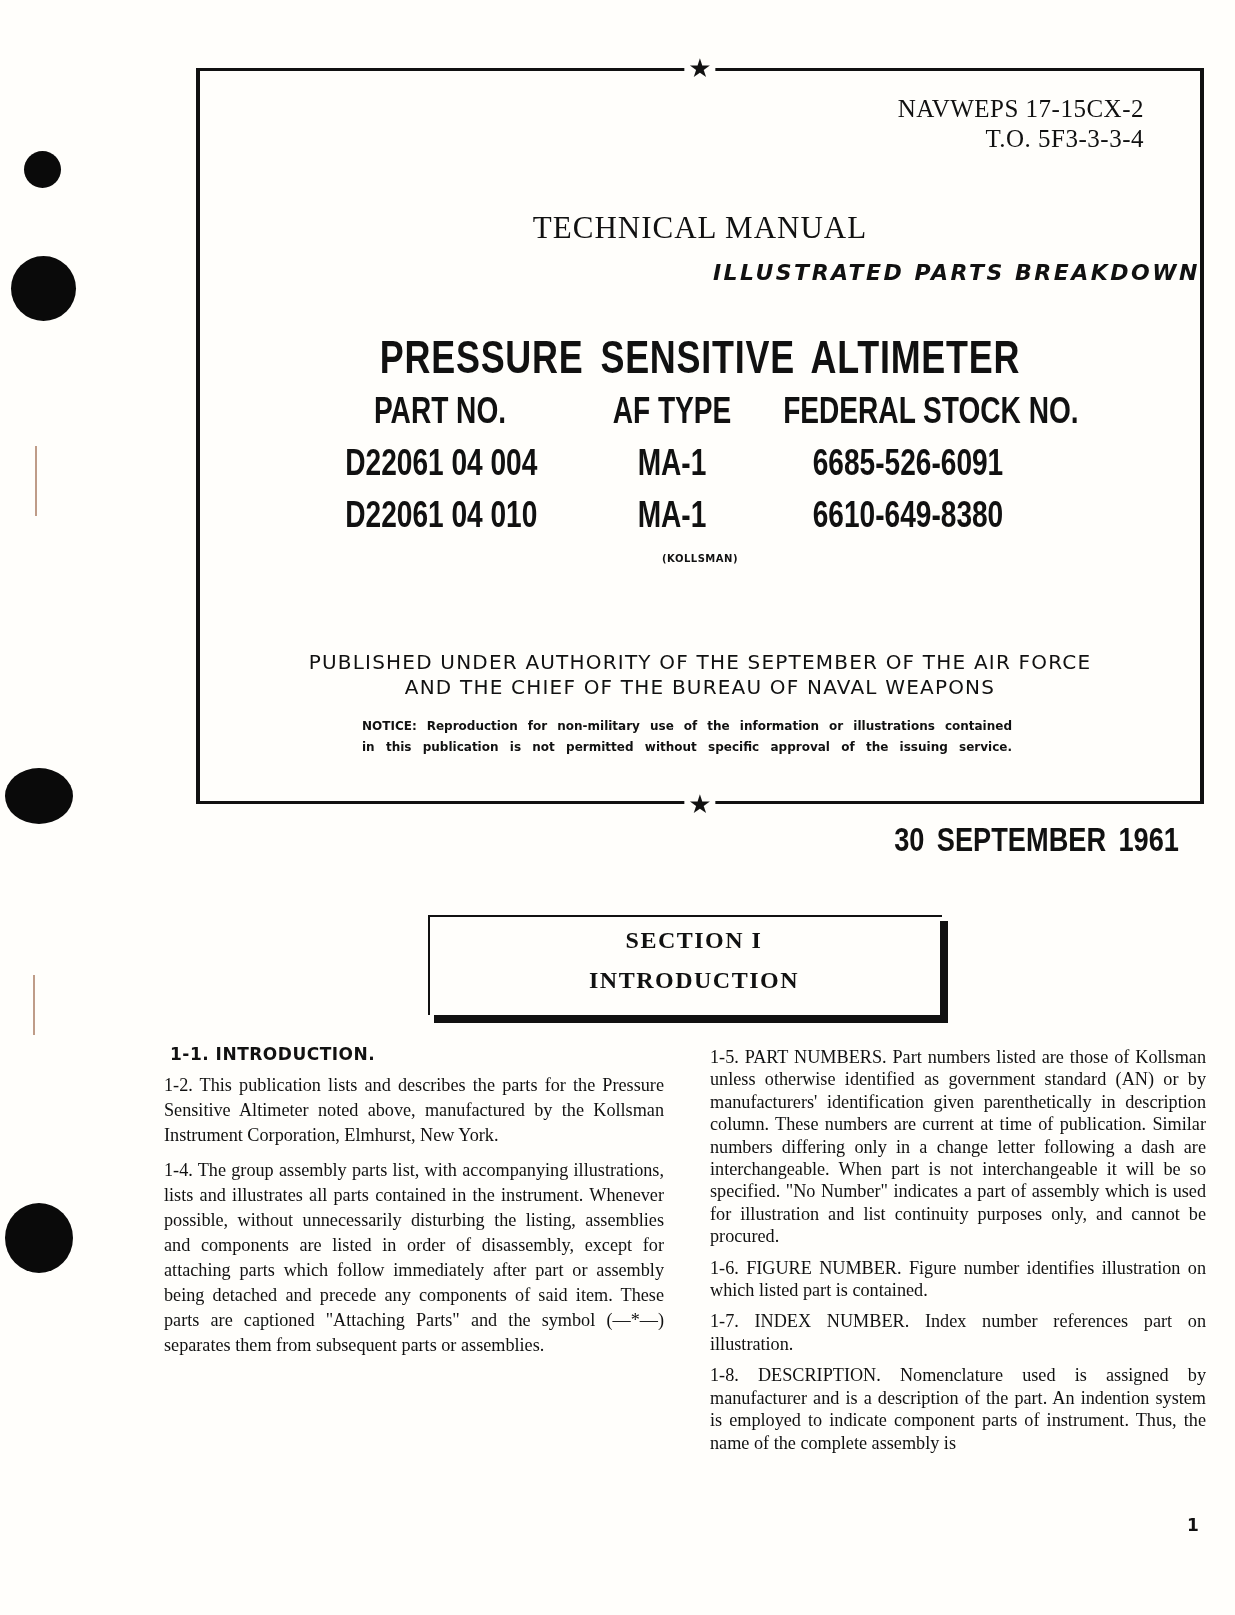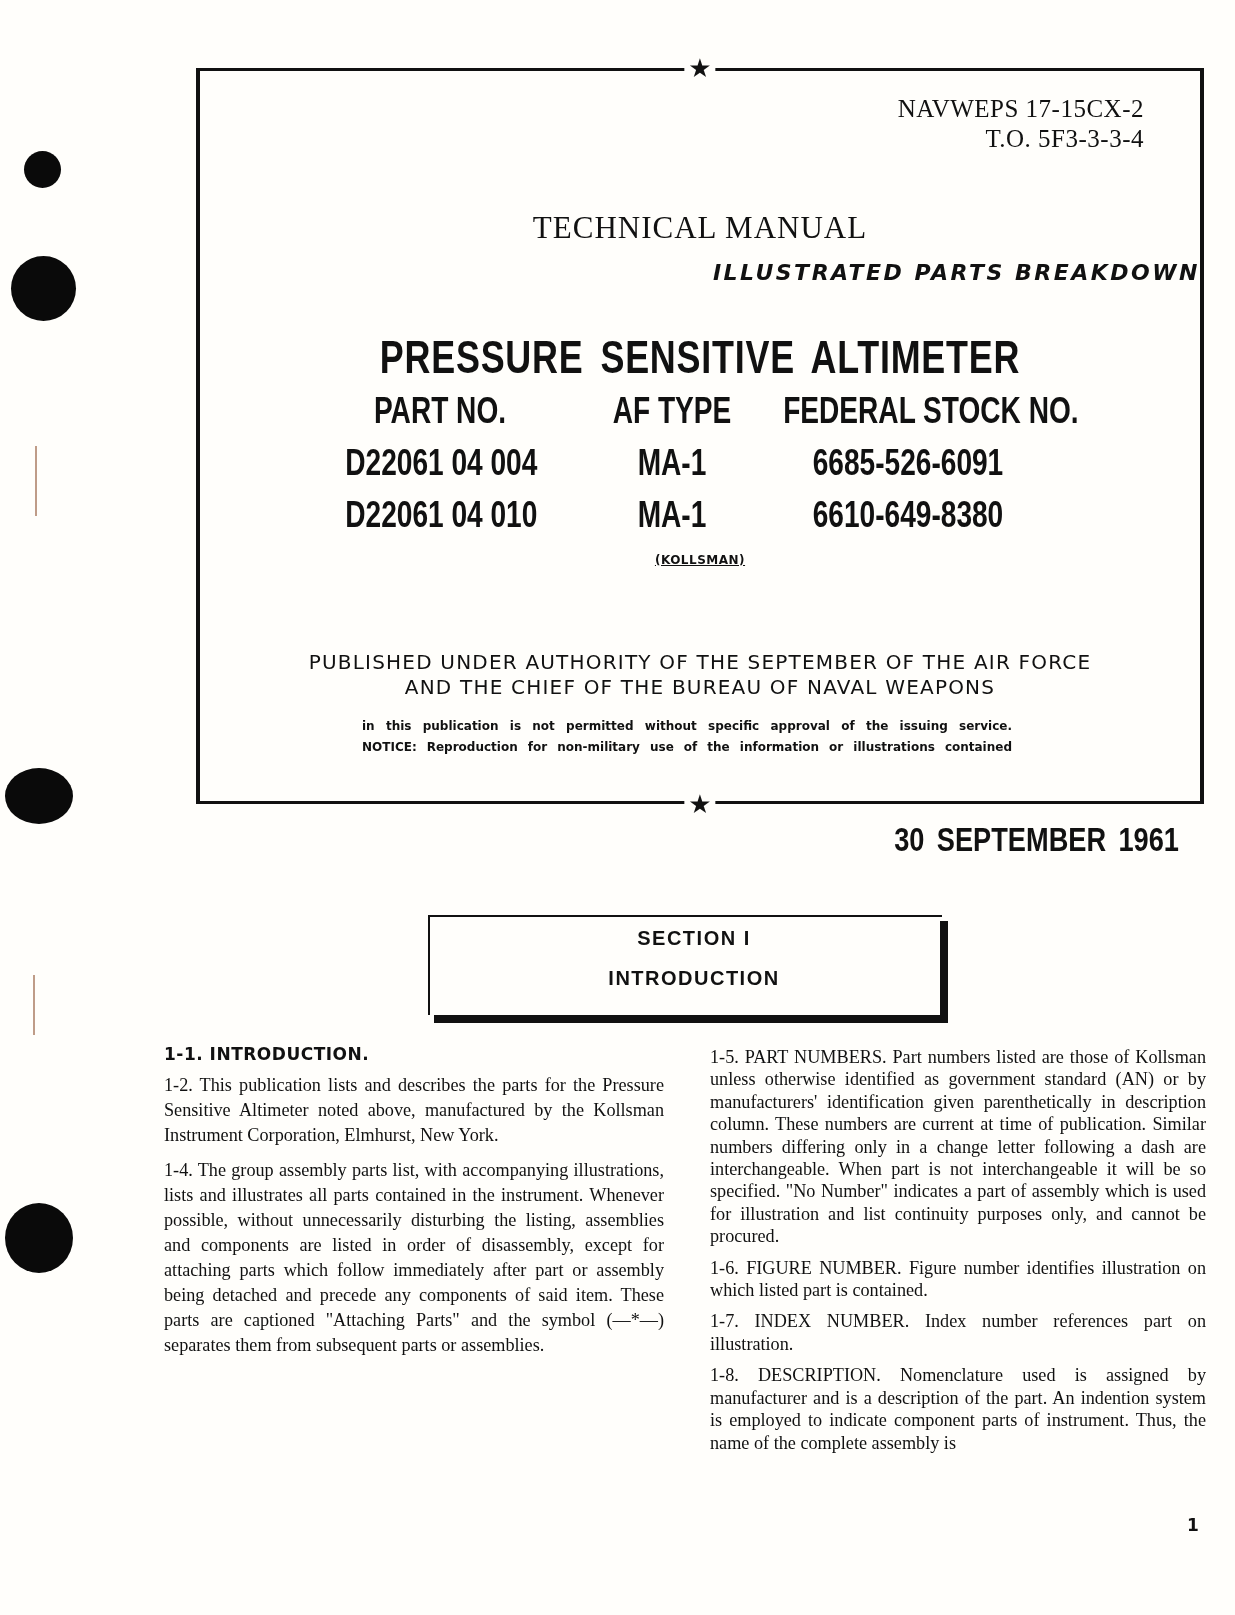--- a/index.html
+++ b/index.html
@@ -68,9 +68,8 @@
   .parts-row.head .cell.c1 { left: 115px; width: 250px; }
   .kollsman {
     position: absolute; left: 0; right: 0; top: 485px; text-align: center;
-    font-family: "DejaVu Sans", sans-serif; font-weight: bold; font-size: 12px;
+    font-family: "DejaVu Sans", sans-serif; font-weight: bold; font-size: 10px;
     letter-spacing: 0.5px;
-    text-decoration: underline;
   }
   .authority {
     position: absolute; left: 0; right: 0; top: 582px; text-align: center;

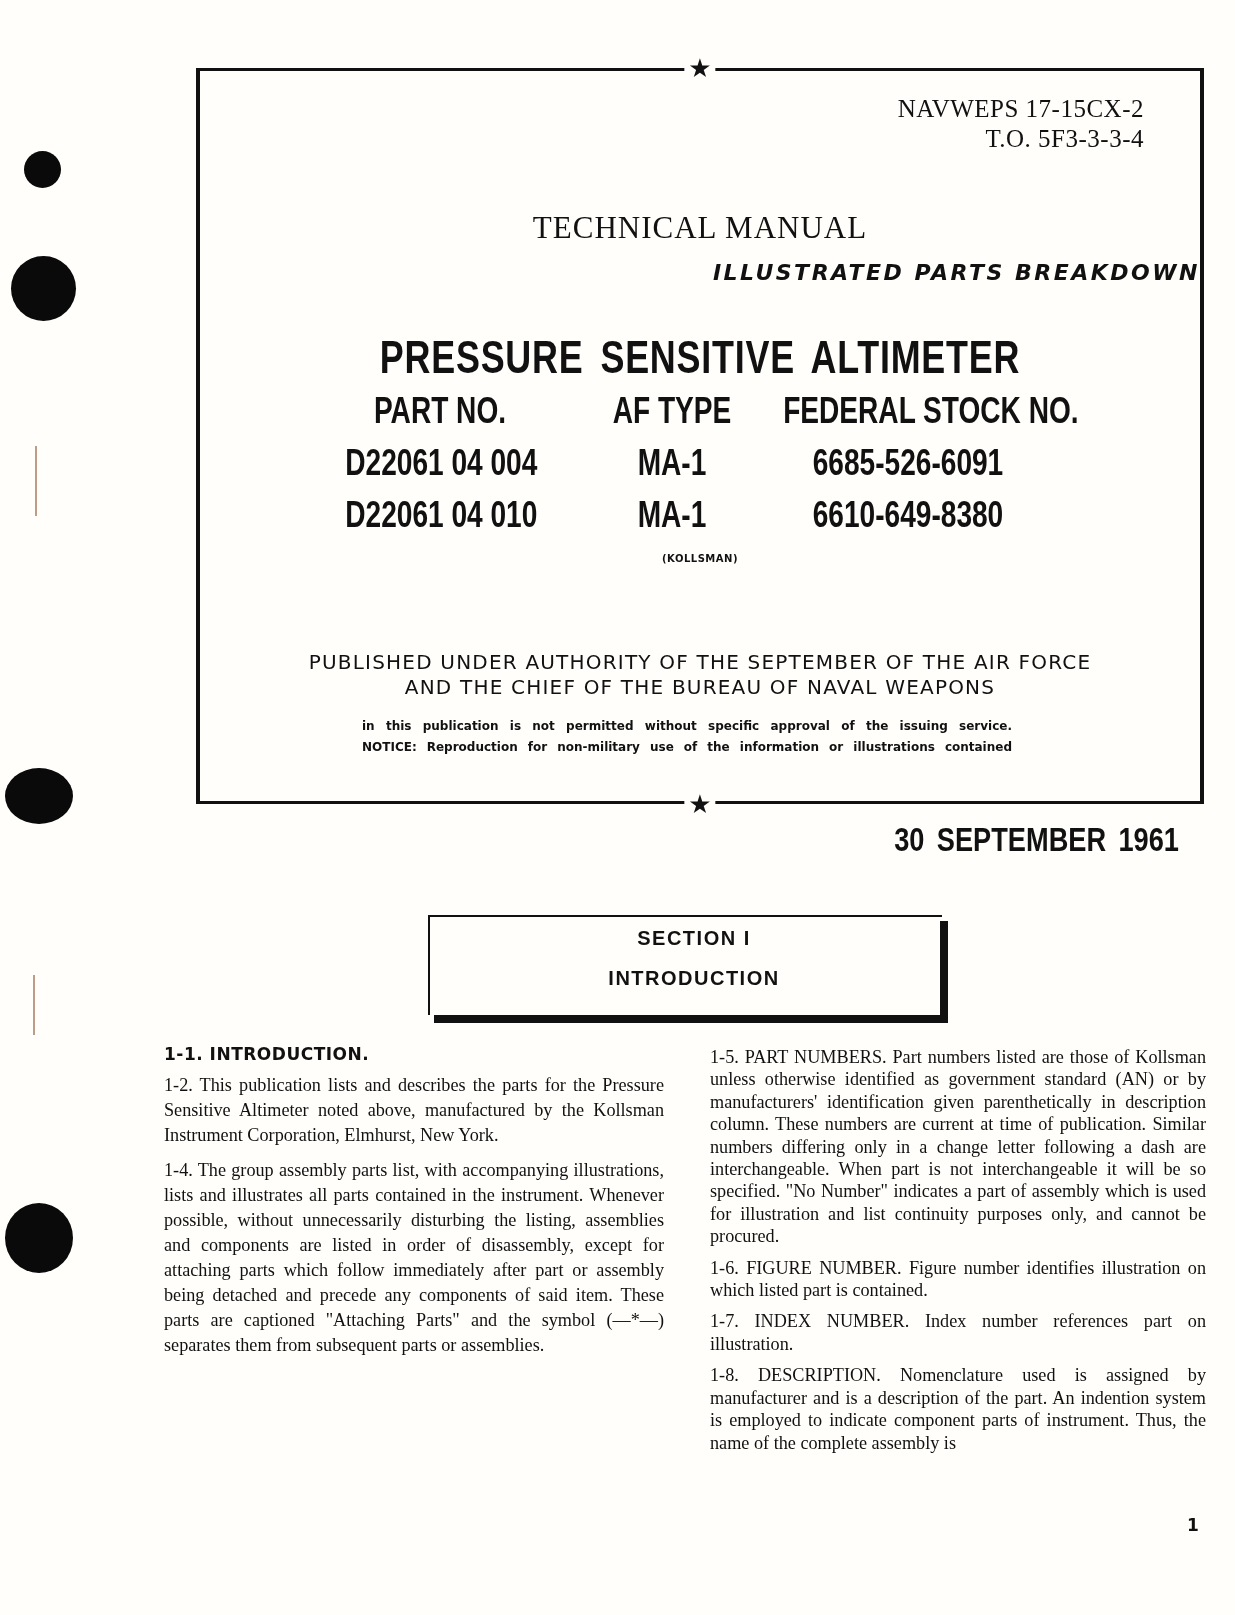--- a/index.html
+++ b/index.html
@@ -184,8 +184,8 @@
   </div>
 
   <div class="notice">
+    <p>NOTICE: Reproduction for non-military use of the information or illustrations contained</p>
     <p>in this publication is not permitted without specific approval of the issuing service.</p>
-    <p>NOTICE: Reproduction for non-military use of the information or illustrations contained</p>
   </div>
 </div>
 

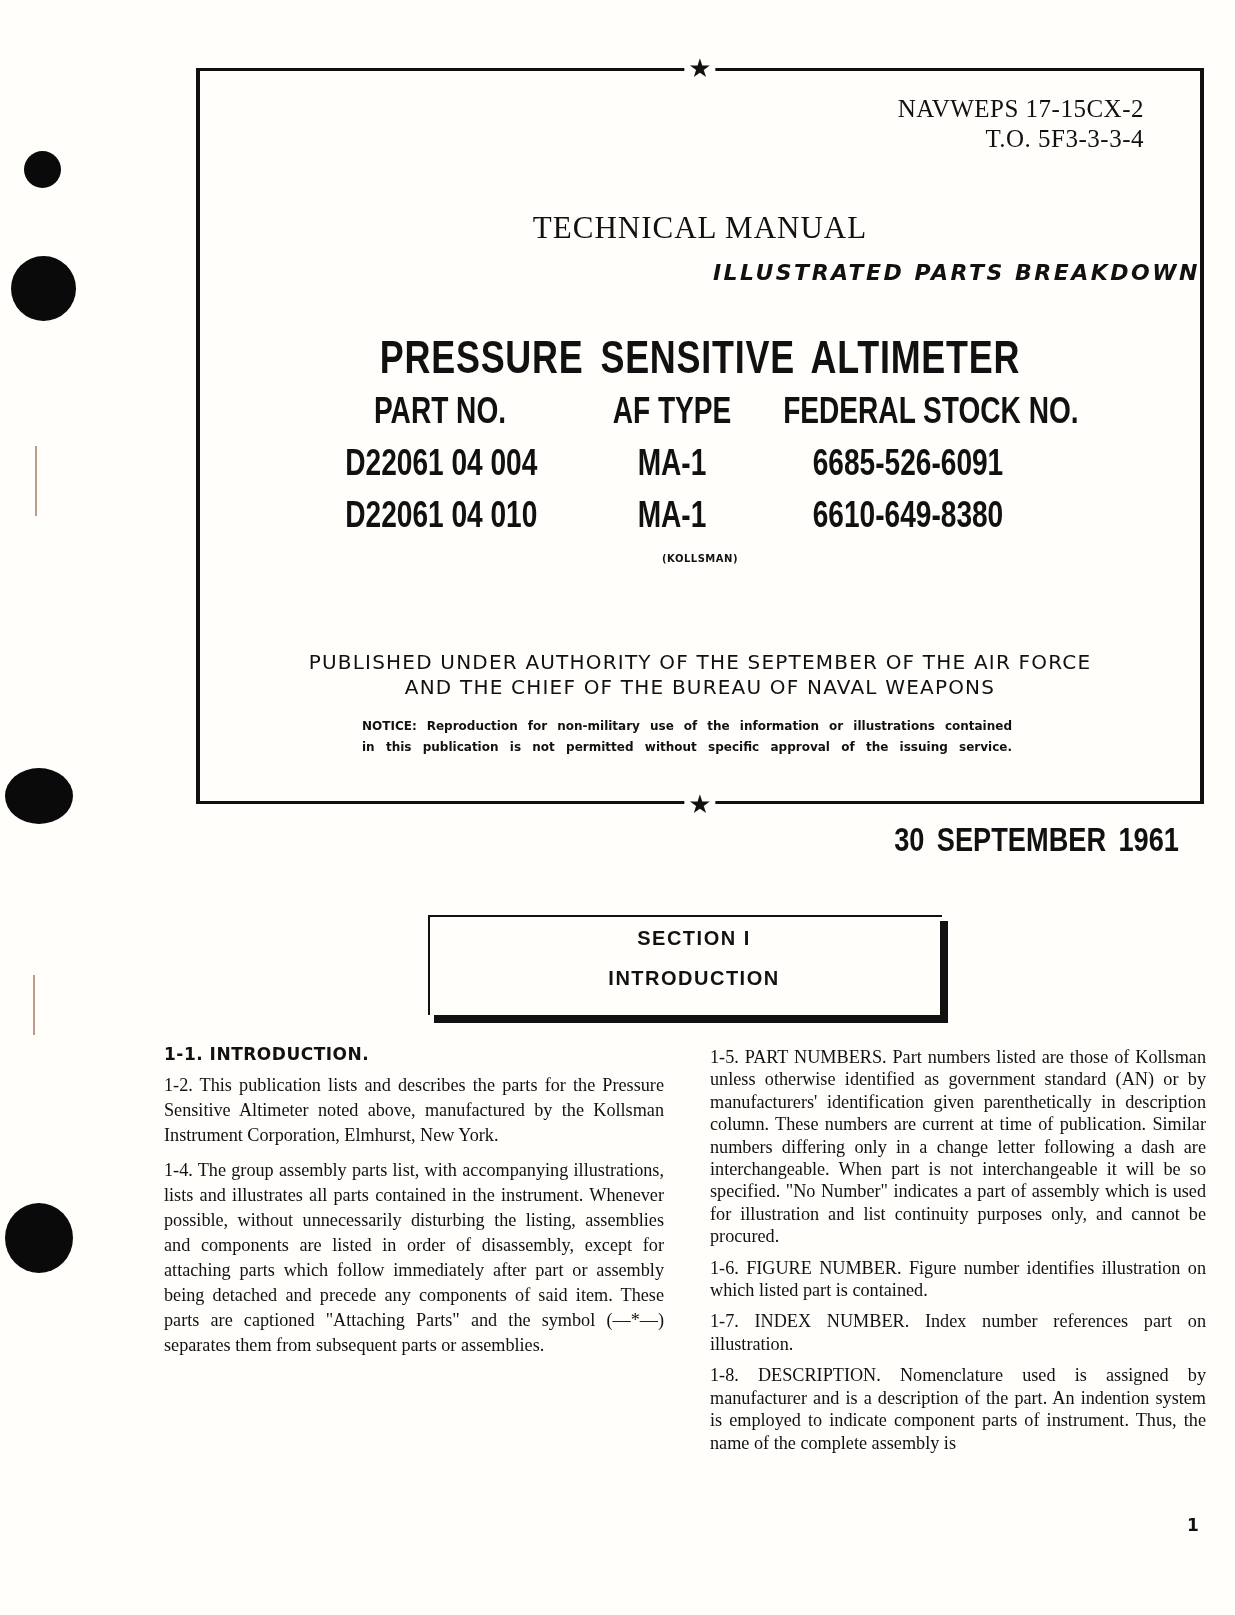--- a/index.html
+++ b/index.html
@@ -106,7 +106,7 @@
   }
   .section-line {
     position: absolute; left: 16px; right: 0; text-align: center;
-    font-family: Liberation Sans, sans-serif; font-weight: bold; font-size: 20px;
+    font-family: Liberation Serif, serif; font-weight: bold; font-size: 24px;
     letter-spacing: 1.5px;
   }
   .section-line.l1 { top: 10px; }

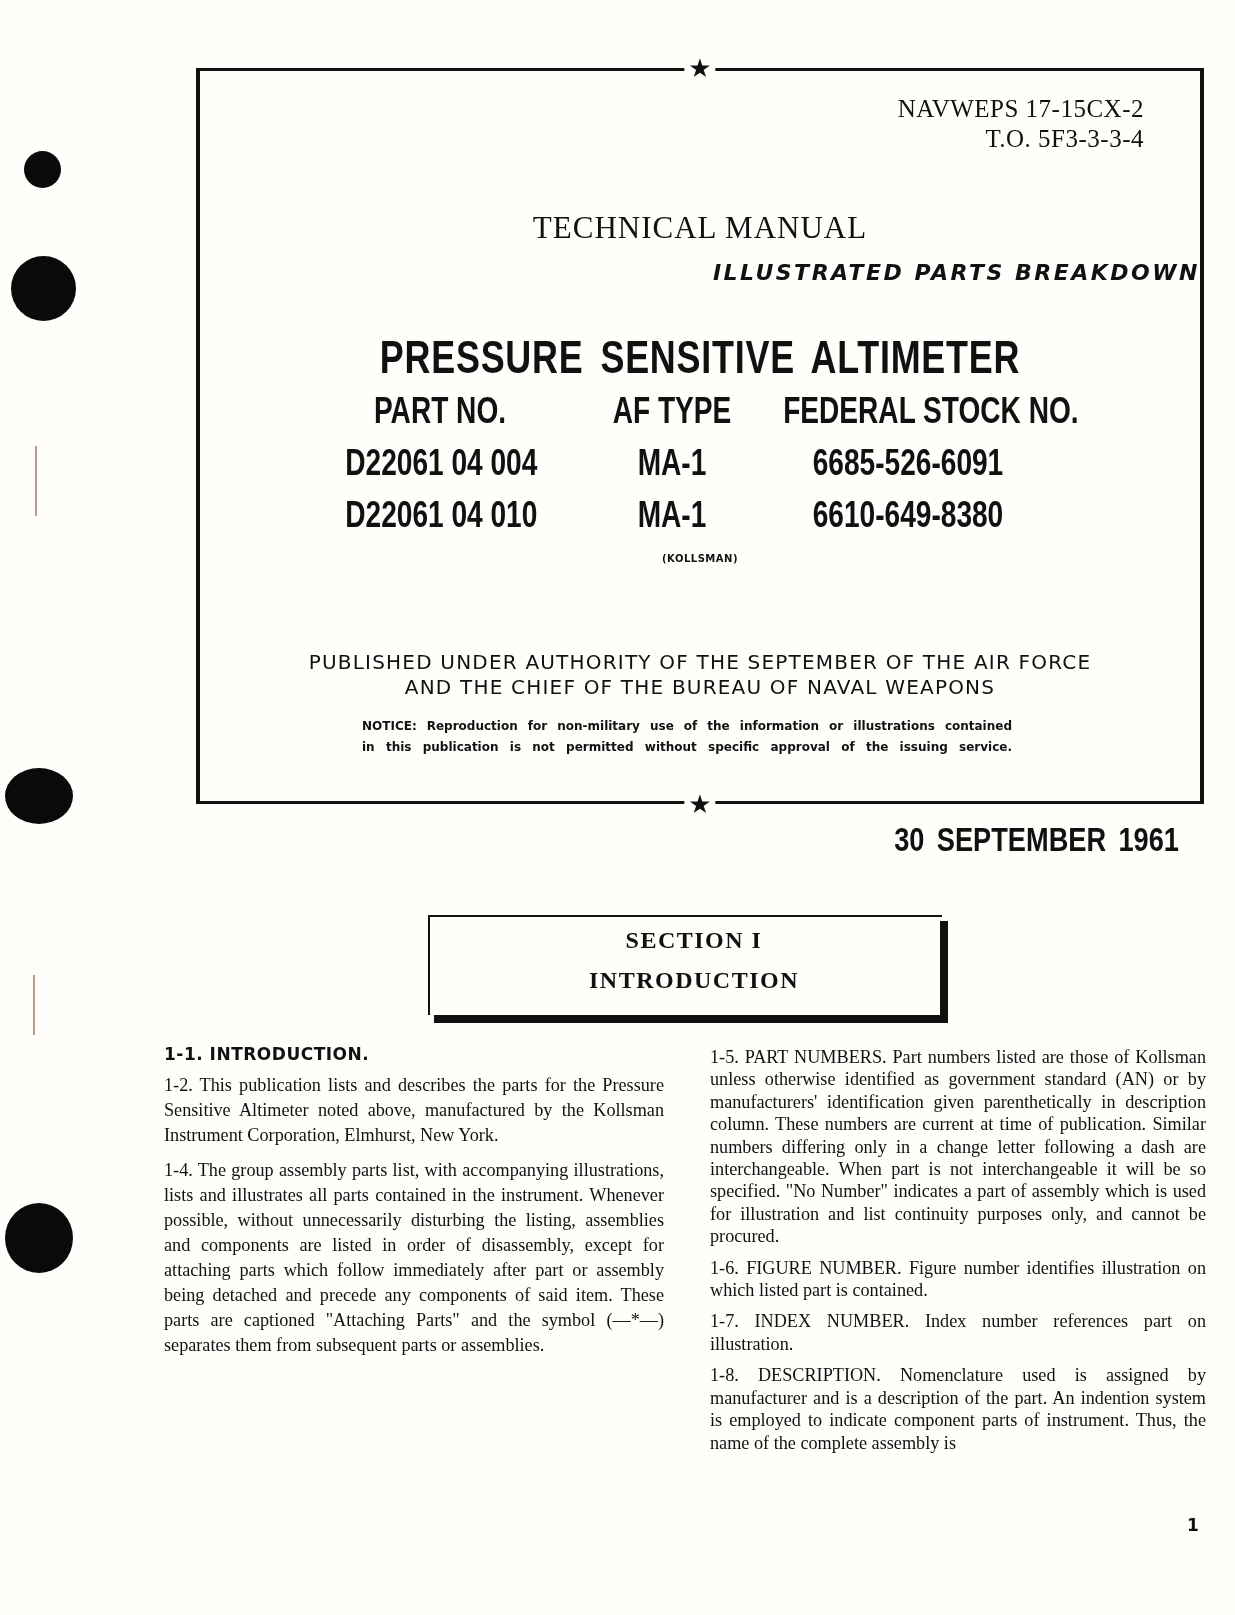--- a/index.html
+++ b/index.html
@@ -124,7 +124,7 @@
   .col.right p { margin: 0 0 9px 0; }
   .heading {
     font-family: "DejaVu Sans", sans-serif; font-weight: bold; font-size: 17px;
-    letter-spacing: 0.5px; margin: 0 0 8px 0; line-height: 22px;
+    letter-spacing: 0.5px; margin: 0 0 8px 6px; line-height: 22px;
   }
   .heading.h2 { margin-top: 18px; }
 

